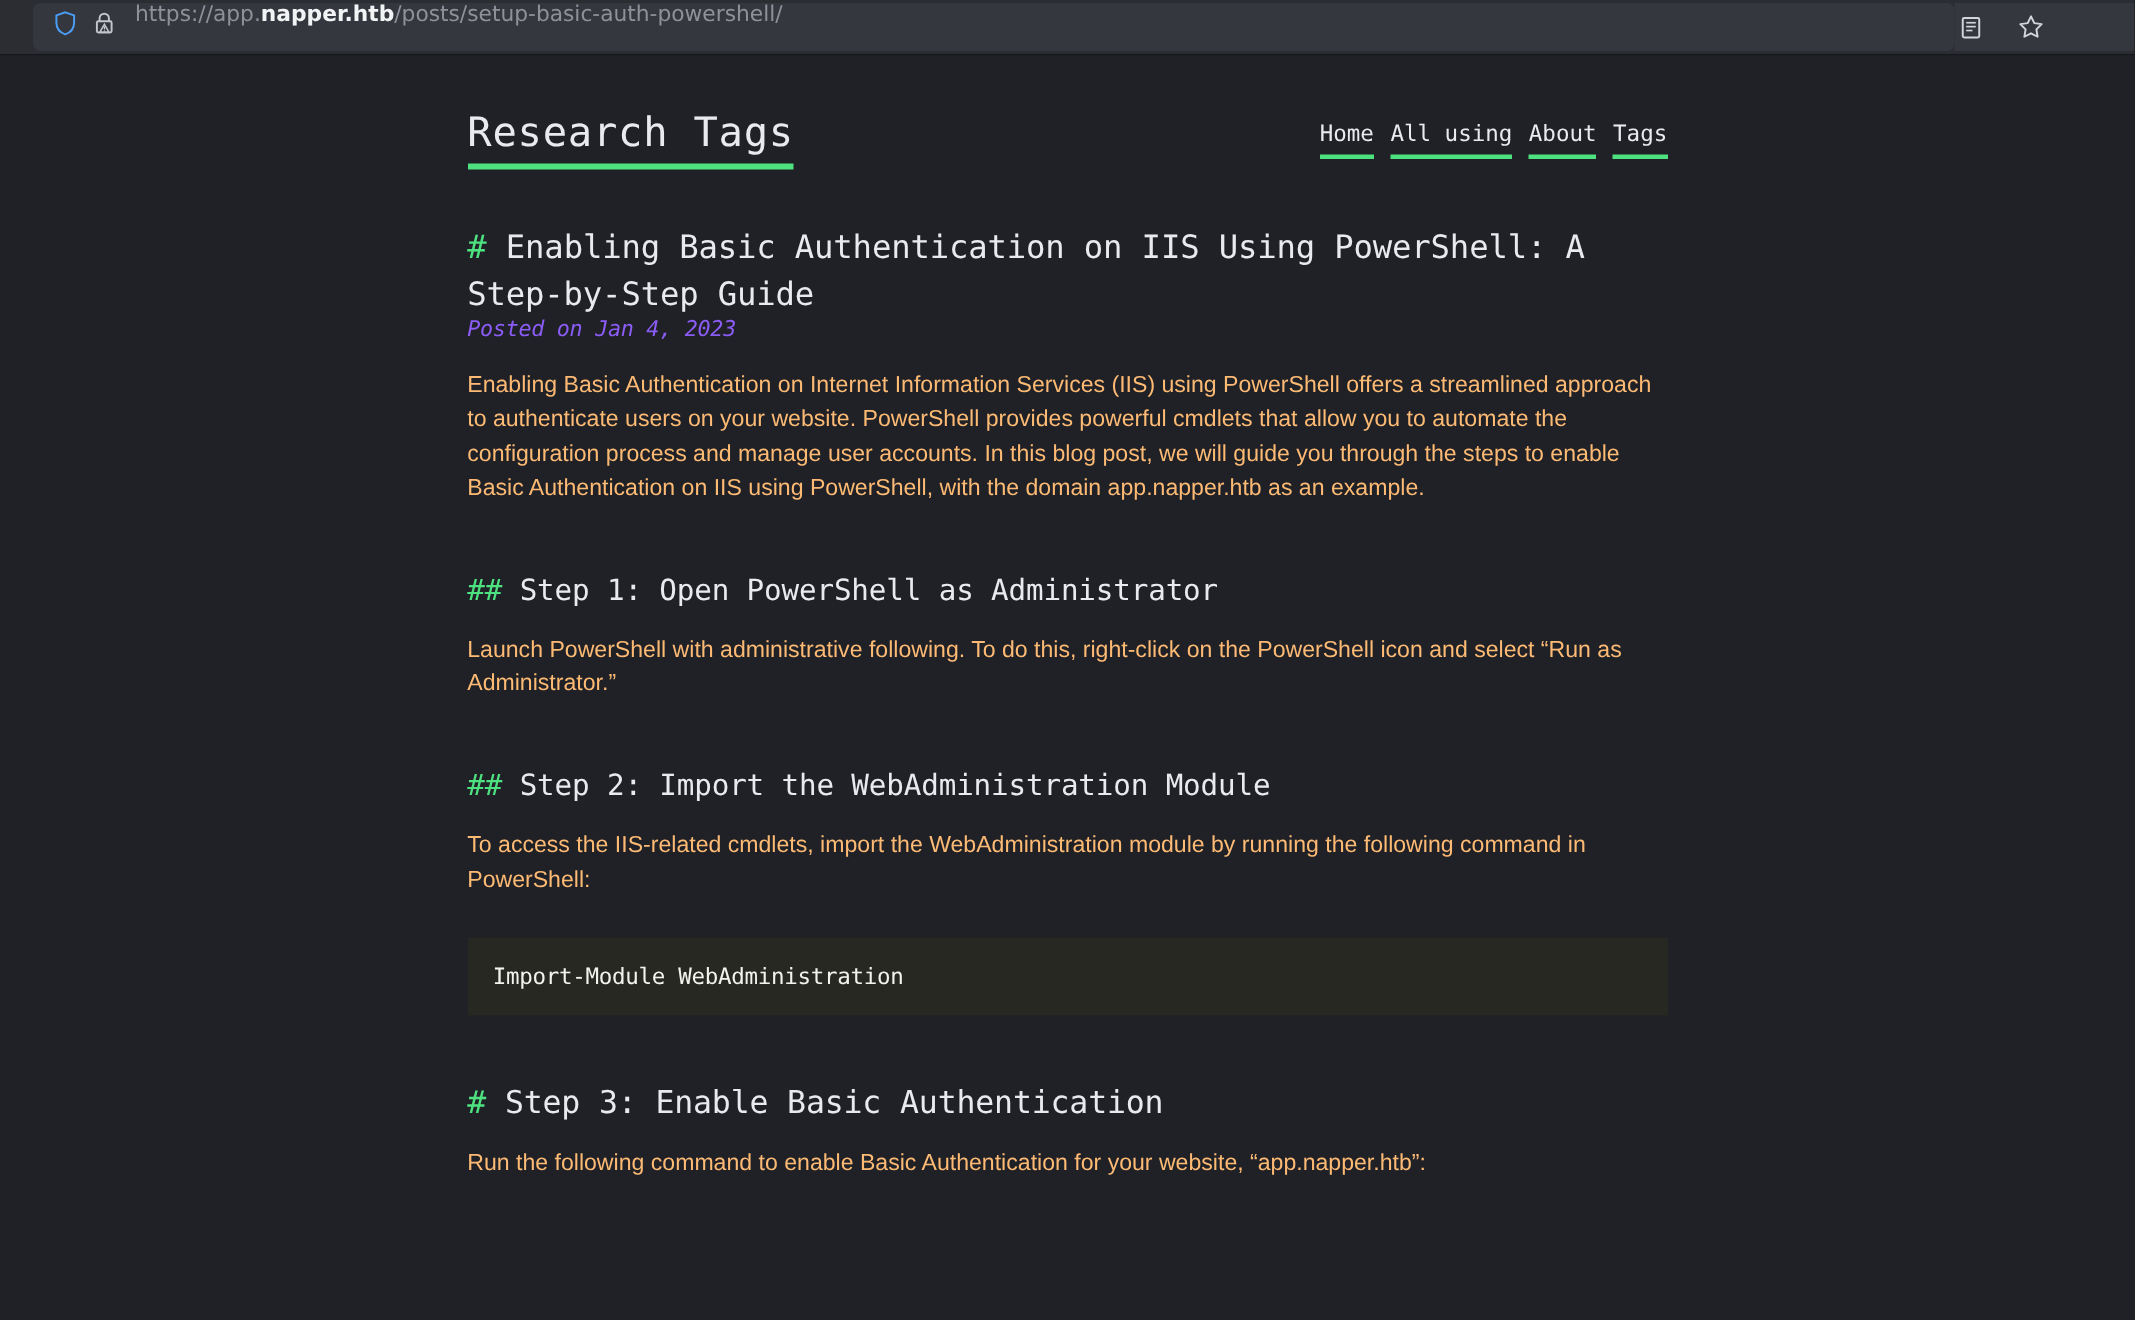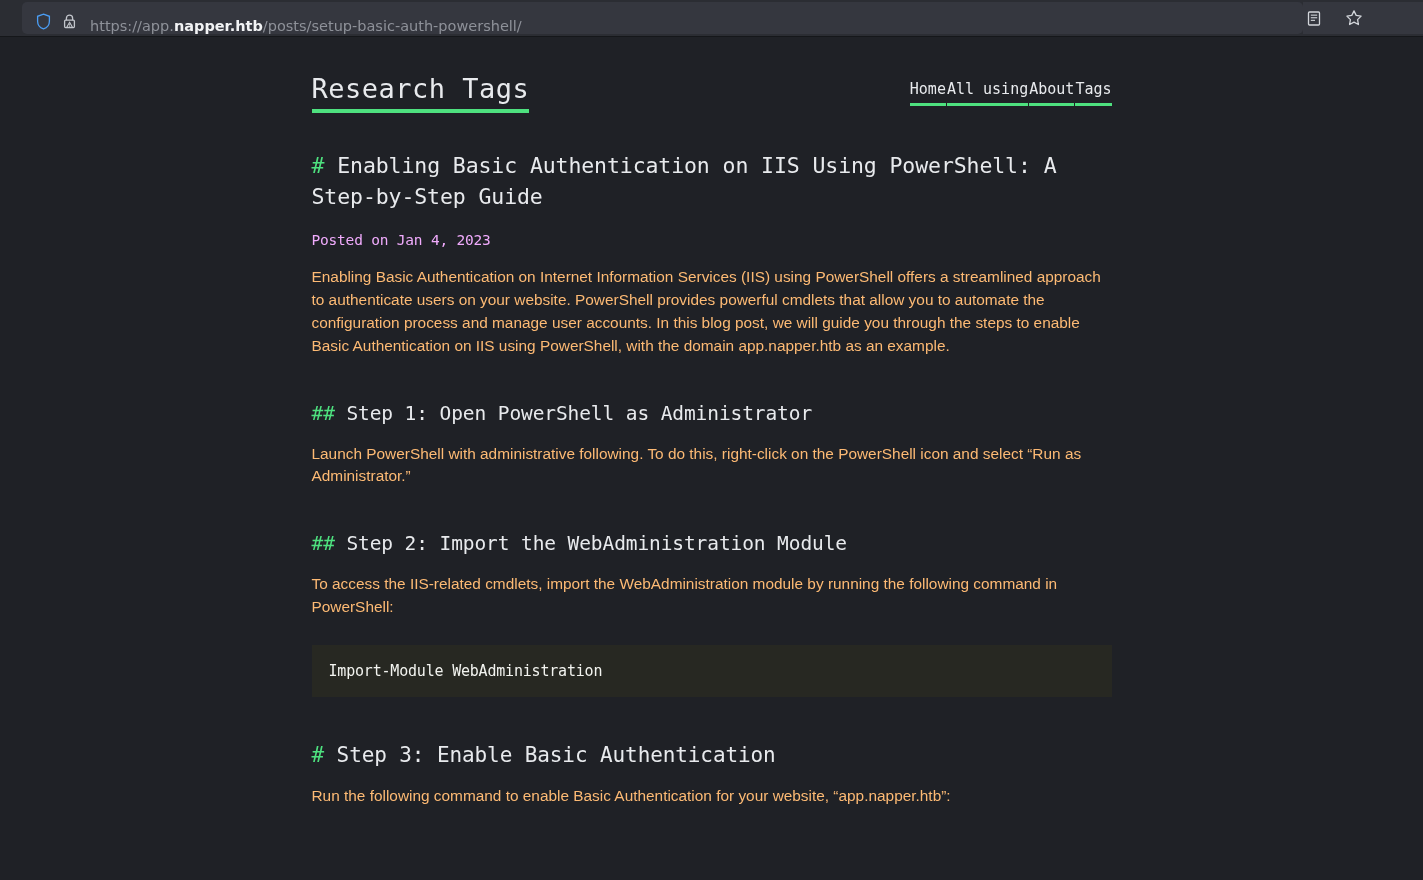--- a/index.html
+++ b/index.html
@@ -32,7 +32,7 @@
     background: #35373f;
     border-radius: 5px;
     display: flex;
-    align-items: flex-end;
+    align-items: flex-start;
     padding: 0 8px;
   }
 

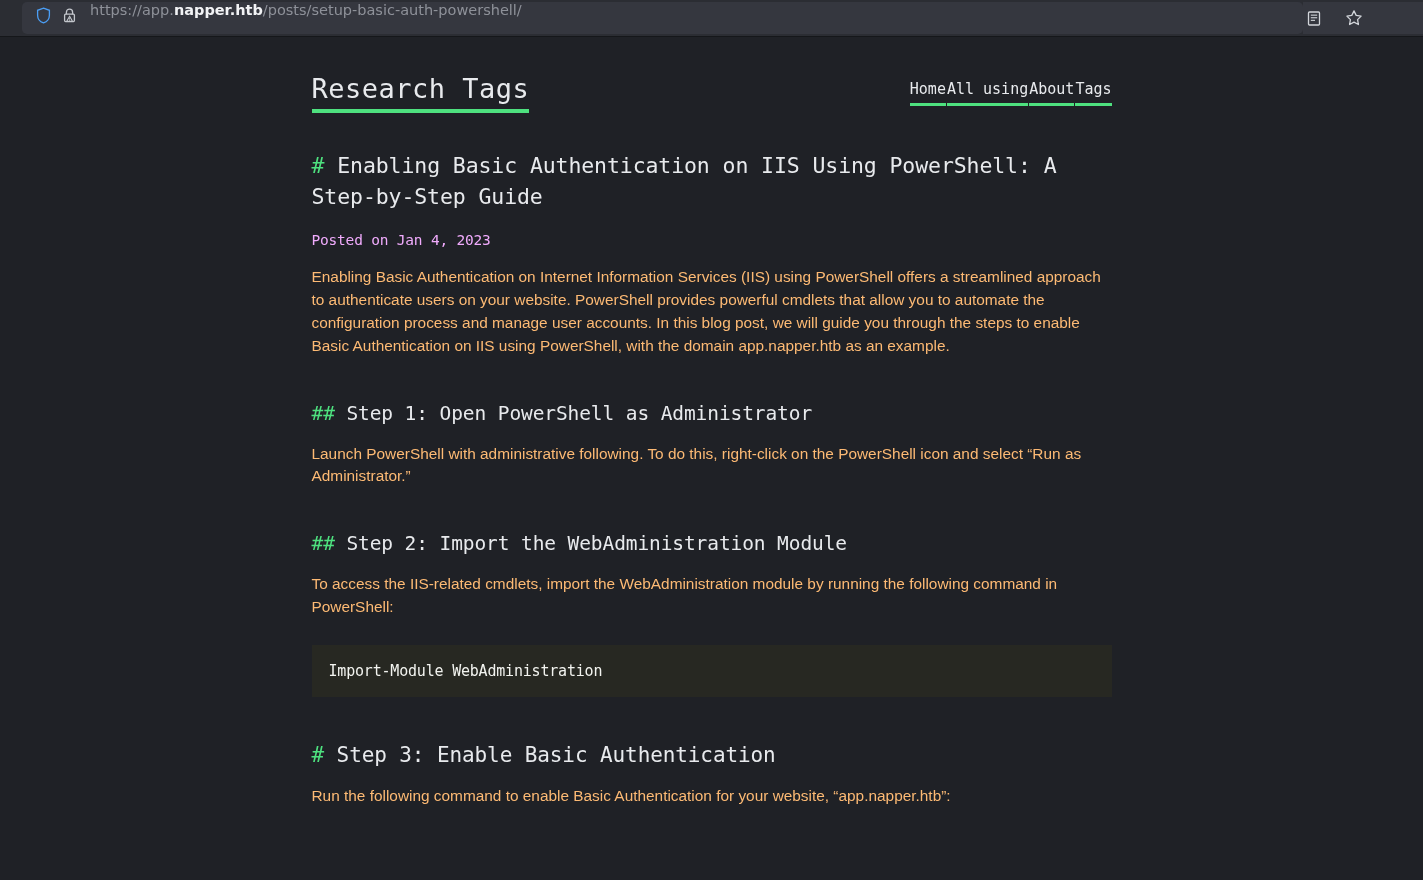--- a/index.html
+++ b/index.html
@@ -108,7 +108,7 @@
 
   .site-nav {
     display: flex;
-    gap: 1px;
+    gap: 11px;
     padding-top: 7px;
     align-items: flex-end;
   }

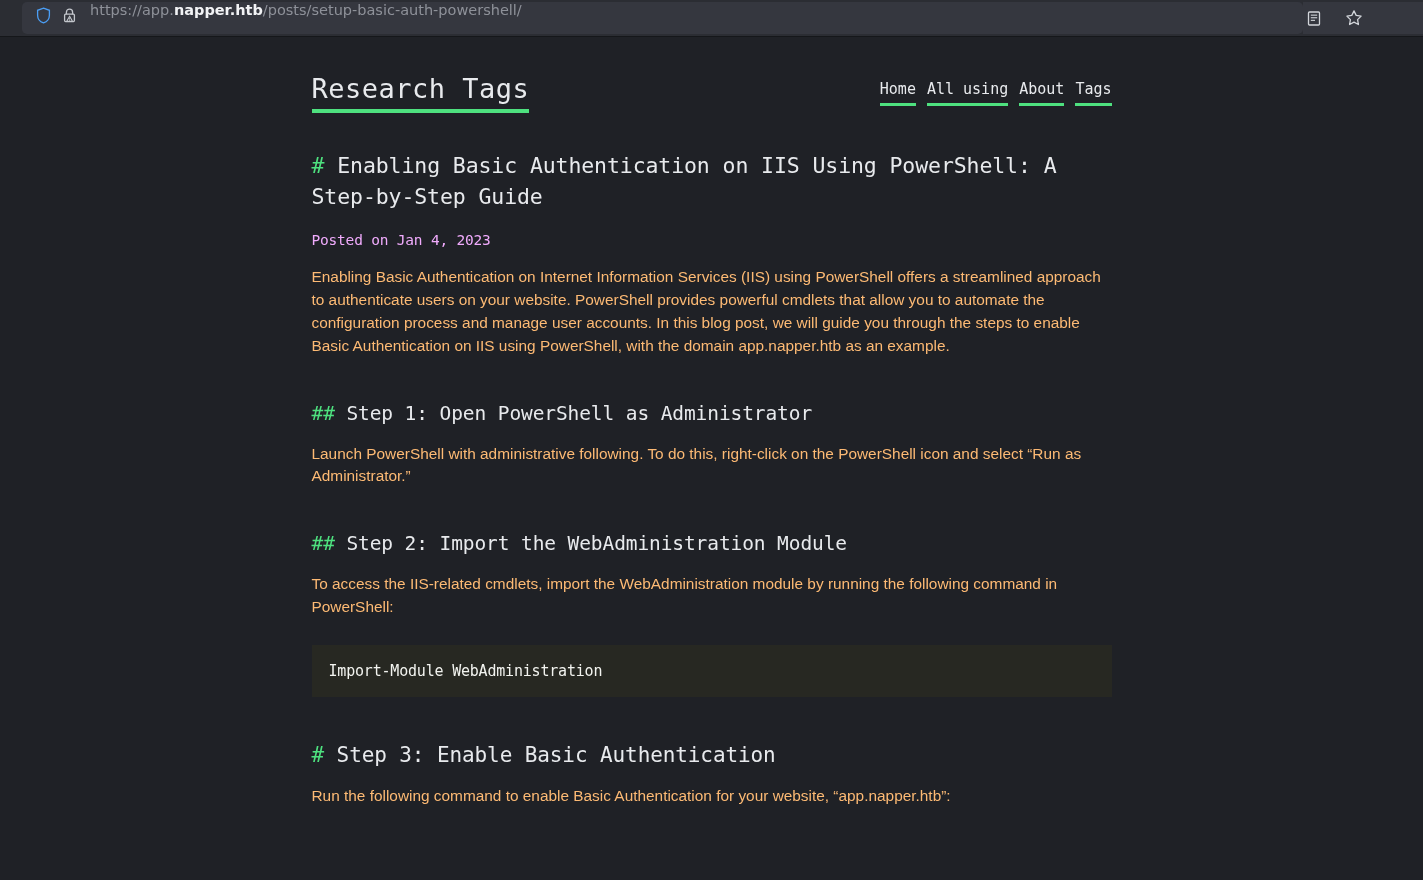--- a/index.html
+++ b/index.html
@@ -141,9 +141,9 @@
   .post-date {
     font-family: "DejaVu Sans Mono", monospace;
     font-size: 14.5px;
-    color: #f0abfc;
-    margin-top: 20px;
+    color: #8b5cf6;
     letter-spacing: -0.2px;
+    font-style: italic;
   }
 
   h2.section-h1 {

